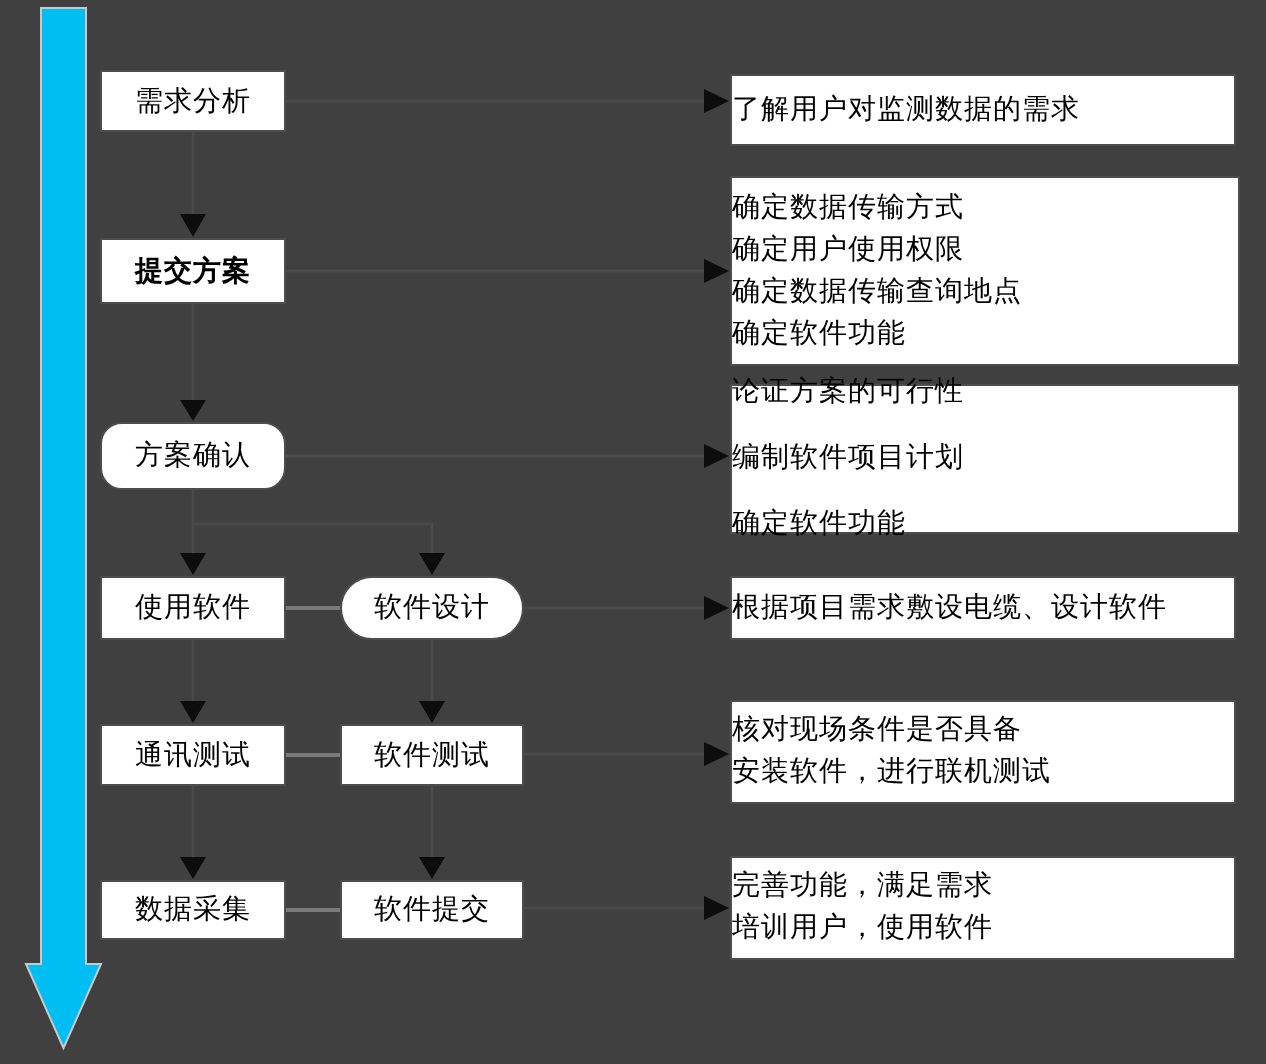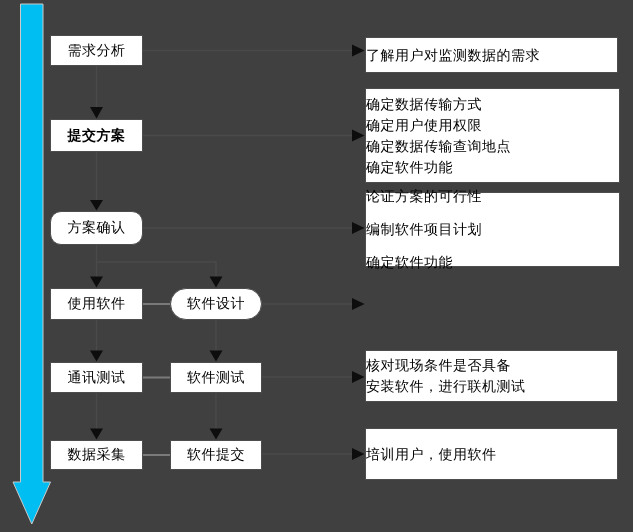--- a/index.html
+++ b/index.html
@@ -178,6 +178,9 @@
     <div>编制软件项目计划</div>
     <div>确定软件功能</div>
   </div>
+  <div class="note b-n4">
+    <div>根据项目需求敷设电缆、设计软件</div>
+  </div>
   <div class="note b-n5">
     <div>核对现场条件是否具备</div>
     <div>安装软件，进行联机测试</div>

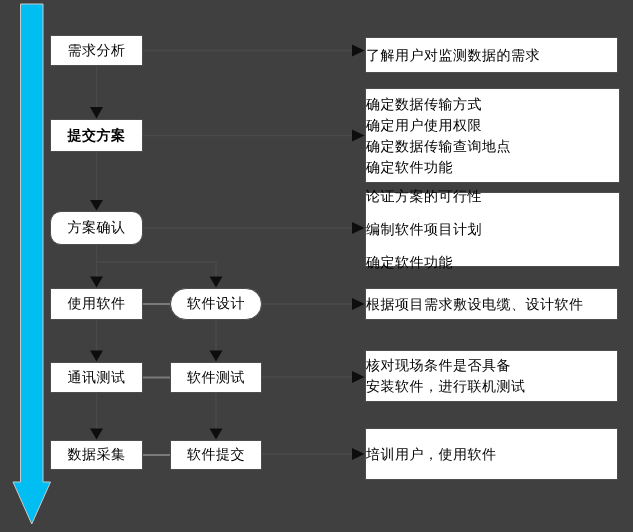--- a/index.html
+++ b/index.html
@@ -186,6 +186,7 @@
     <div>安装软件，进行联机测试</div>
   </div>
   <div class="note b-n6">
+    <div>完善功能，满足需求</div>
     <div>培训用户，使用软件</div>
   </div>
 

